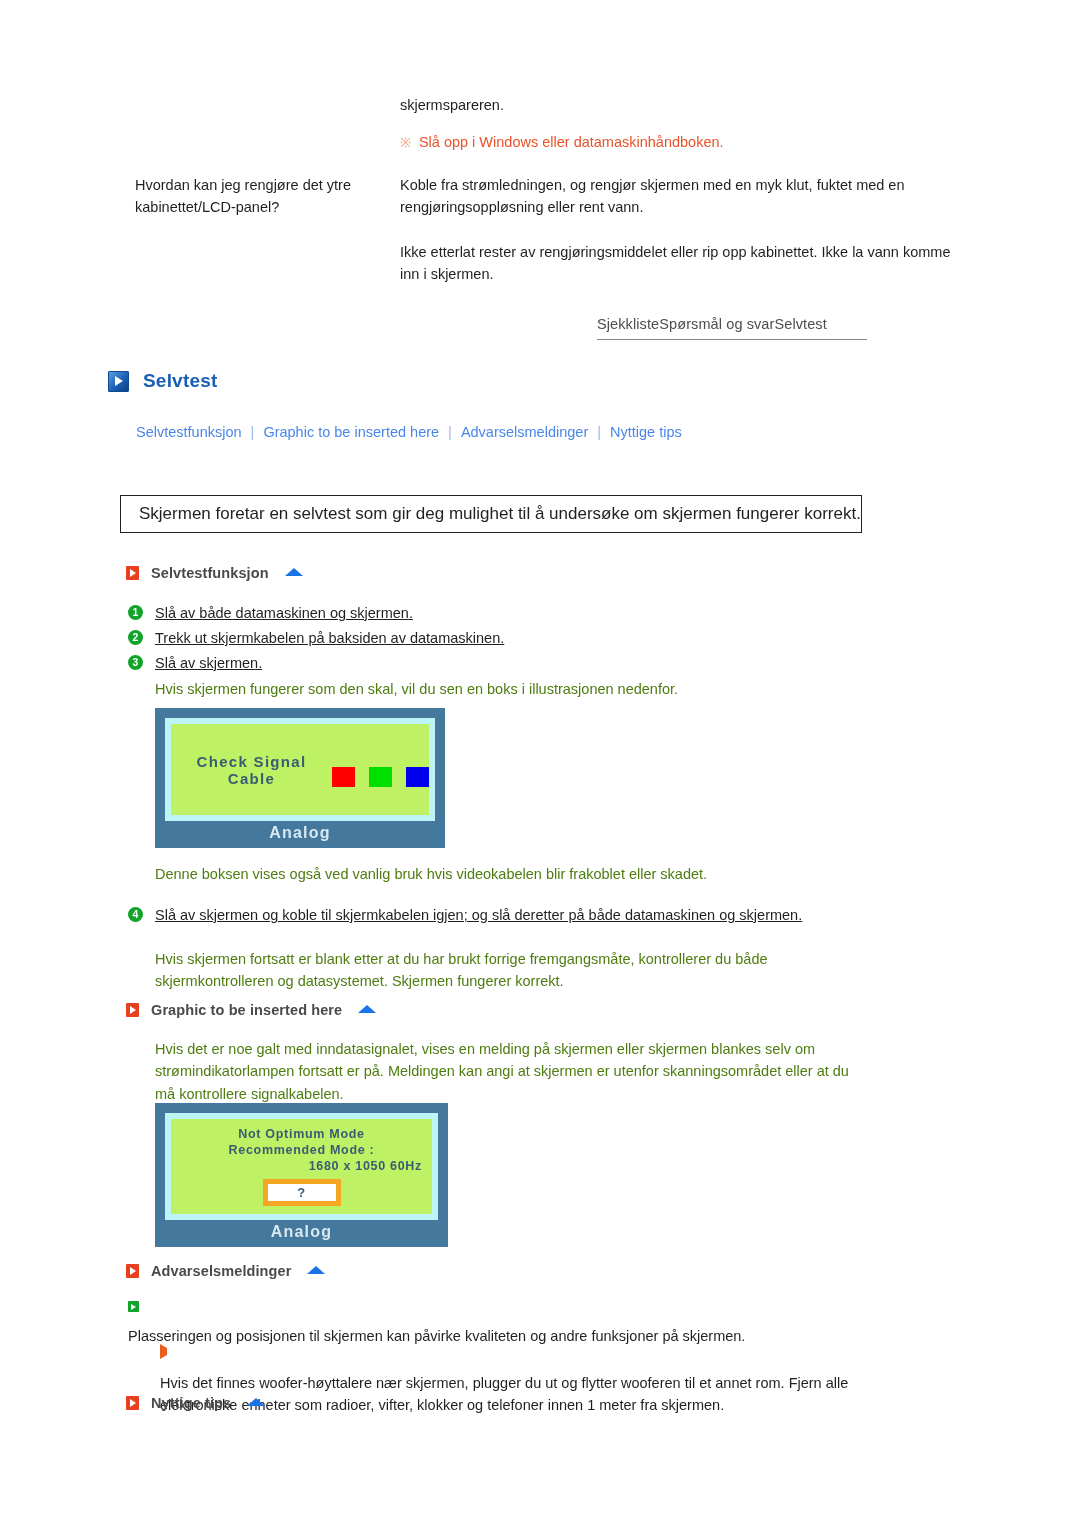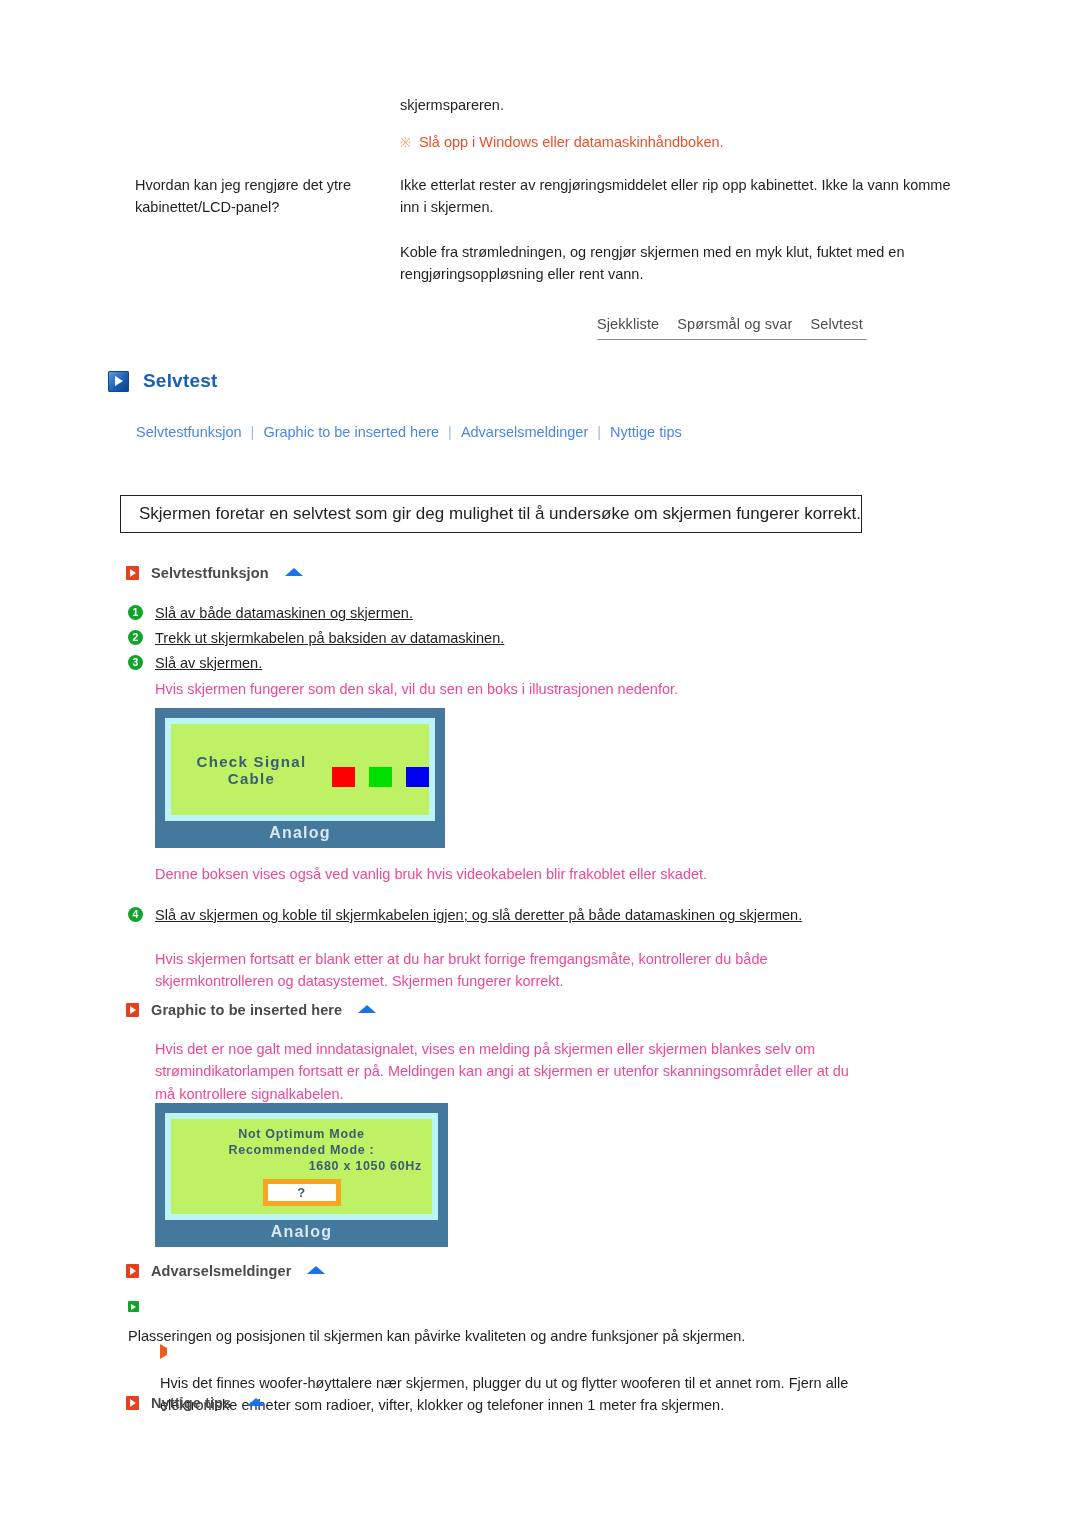--- a/index.html
+++ b/index.html
@@ -366,8 +366,8 @@
   <div class="faq-block">
     <div class="faq-q">Hvordan kan jeg rengjøre det ytre kabinettet/LCD-panel?</div>
     <div class="faq-a">
+      <p>Koble fra strømledningen, og rengjør skjermen med en myk klut, fuktet med en rengjøringsoppløsning eller rent vann.</p>
       <p>Ikke etterlat rester av rengjøringsmiddelet eller rip opp kabinettet. Ikke la vann komme inn i skjermen.</p>
-      <p>Koble fra strømledningen, og rengjør skjermen med en myk klut, fuktet med en rengjøringsoppløsning eller rent vann.</p>
     </div>
   </div>
 

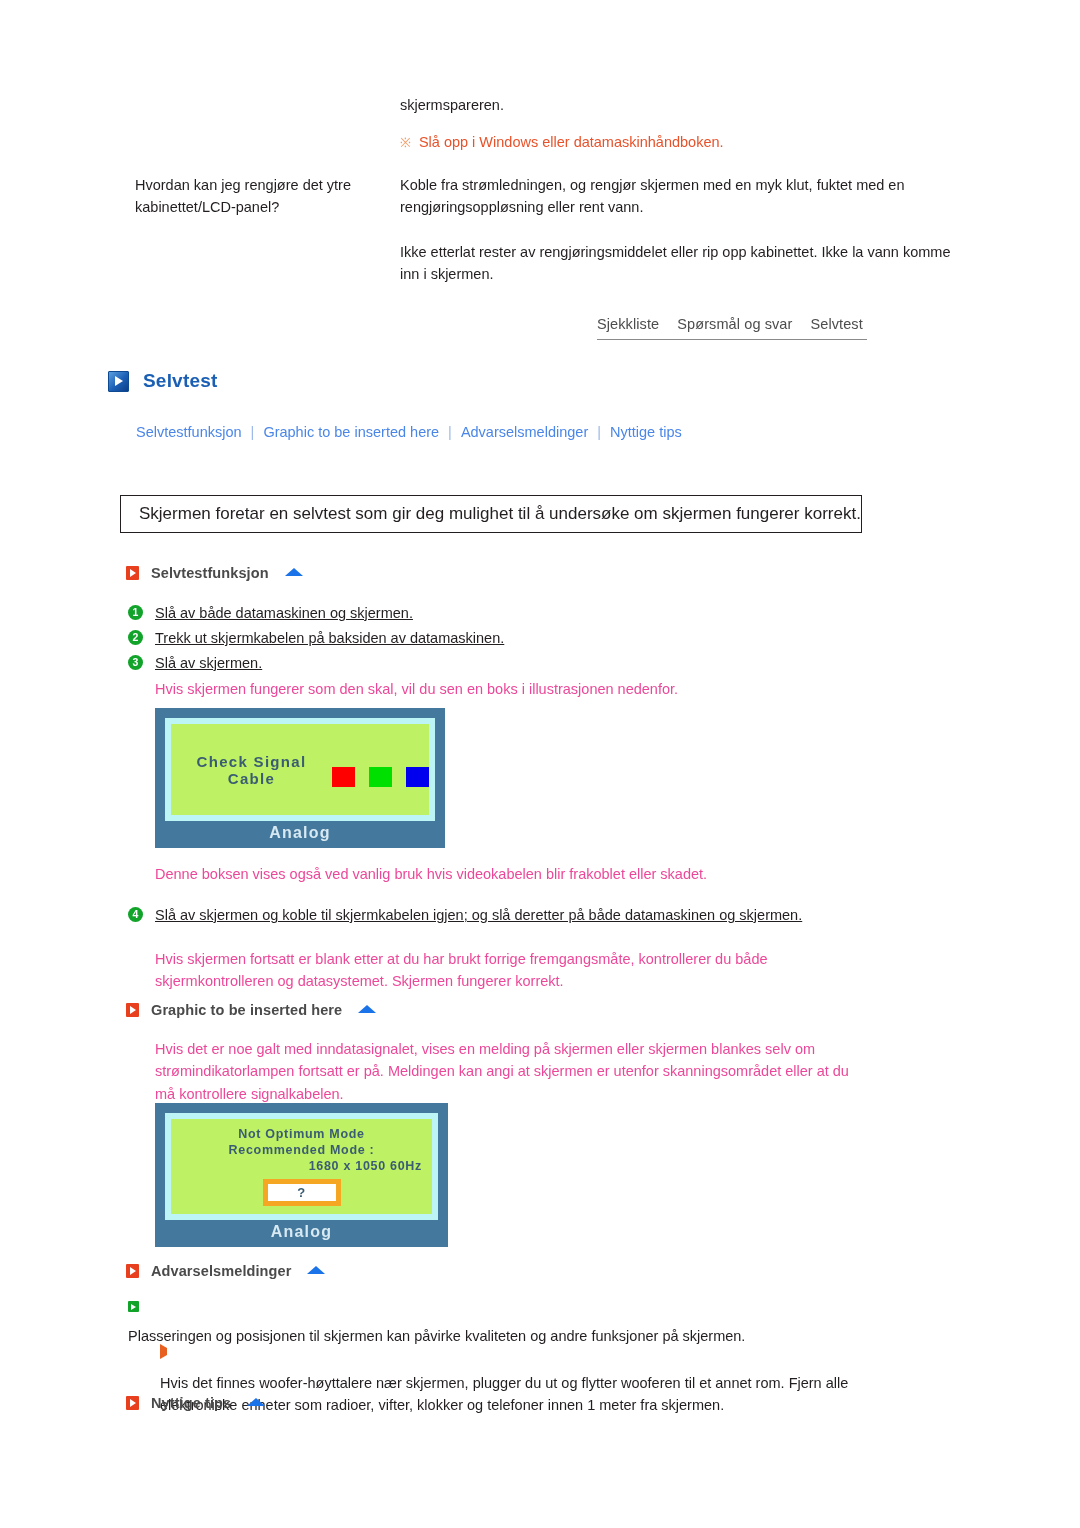--- a/index.html
+++ b/index.html
@@ -80,7 +80,6 @@
     border-bottom: 1.5px solid #8a8a8a;
     padding-bottom: 7px;
     display: flex;
-    gap: 18px;
     justify-content: flex-start;
     align-items: baseline;
   }

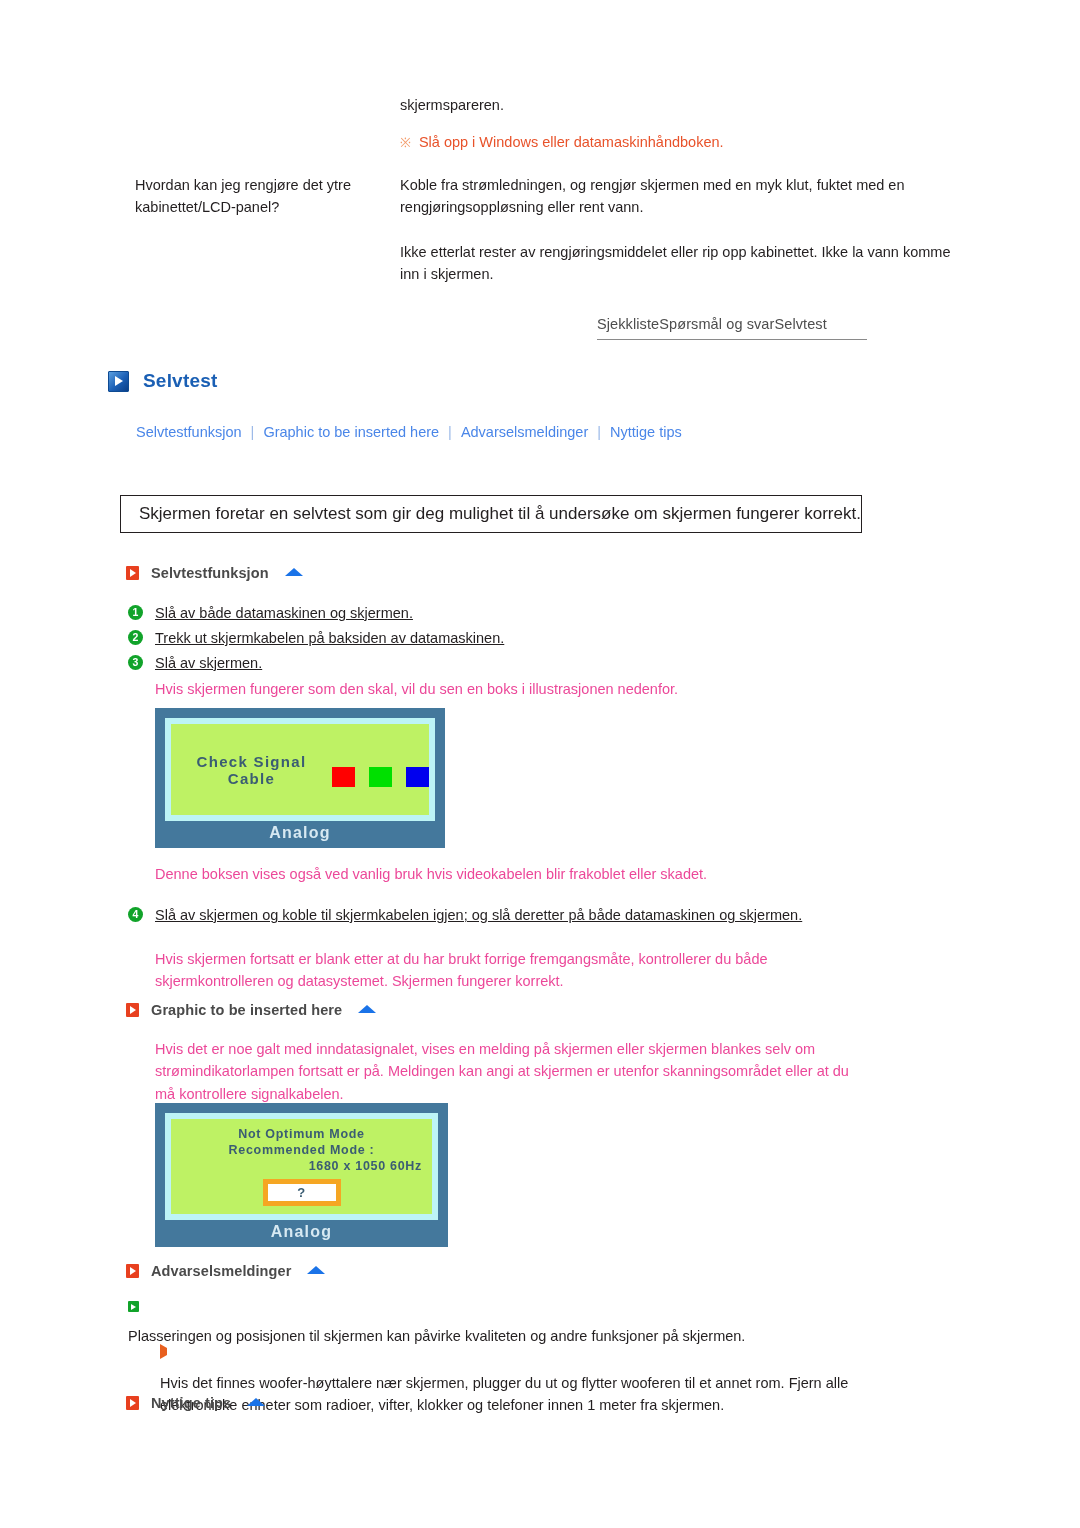--- a/index.html
+++ b/index.html
@@ -235,7 +235,7 @@
   .para {
     position: absolute;
     font-size: 14.5px;
-    color: #ec4899;
+    color: #4d7c0f;
     line-height: 1.55;
   }
 

